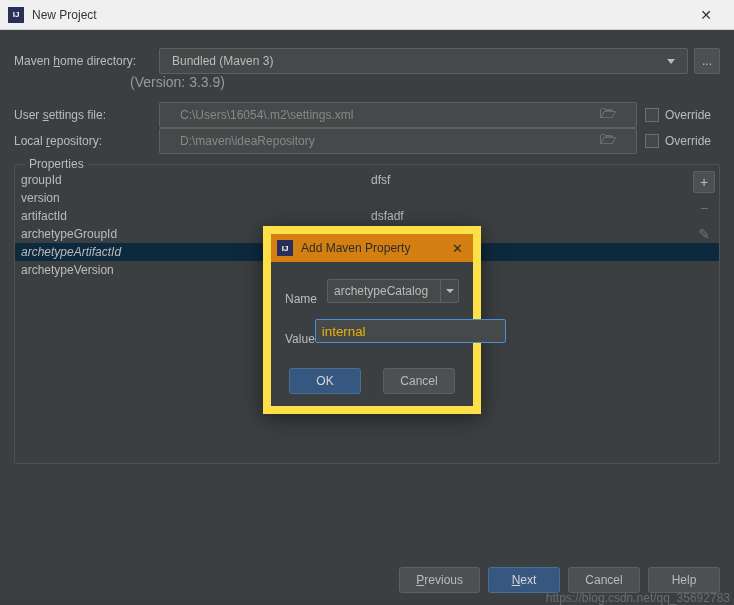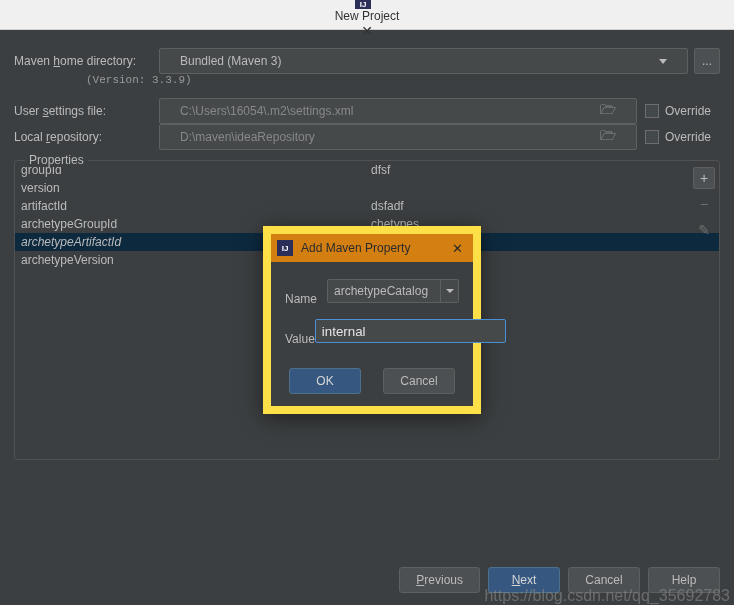--- a/index.html
+++ b/index.html
@@ -5,7 +5,7 @@
     * { box-sizing: border-box; margin: 0; padding: 0; font-family: "Segoe UI", Arial, sans-serif; }
     body { width: 734px; height: 605px; background: #3c3f41; color: #bbbbbb; font-size: 12px; overflow: hidden; position: relative; }
     
-    .titlebar { height: 30px; background: #f0f0f0; display: flex; align-items: center; padding: 0 8px; border-bottom: 1px solid #d0d0d0; flex-direction: column; }
+    .titlebar { height: 30px; background: #f0f0f0; display: flex; align-items: center; padding: 0 8px; border-bottom: 1px solid #d0d0d0; }
     .titlebar-icon { width: 16px; height: 16px; background: #2c2e5a; display: inline-flex; align-items: center; justify-content: center; margin-right: 8px; }
     .titlebar-icon::after { content: "IJ"; color: white; font-size: 8px; font-weight: bold; }
     .titlebar-title { color: #333; font-size: 12px; flex: 1; }

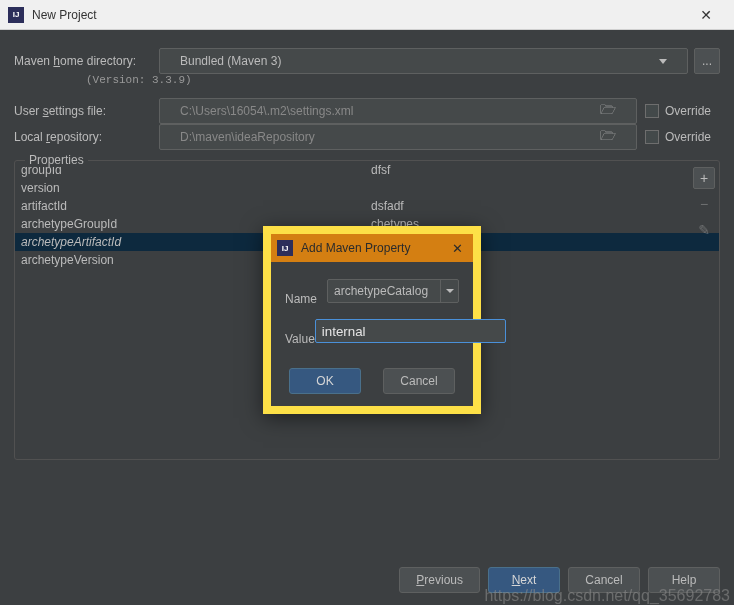--- a/index.html
+++ b/index.html
@@ -16,7 +16,7 @@
     .form-row { display: flex; align-items: center; }
     .form-label { width: 145px; color: #bbbbbb; }
     .form-label .underline { text-decoration: underline; }
-    .form-select { flex: 1; height: 26px; background: #45494a; border: 1px solid #5e6060; color: #bbbbbb; padding: 0 20px; display: flex; align-items: center; justify-content: space-between; border-radius: 2px; }
+    .form-select { flex: 1; height: 26px; background: #45494a; border: 1px solid #5e6060; color: #bbbbbb; padding: 0 12px; display: flex; align-items: center; justify-content: space-between; border-radius: 2px; }
     .form-select .caret { width: 0; height: 0; border-left: 4px solid transparent; border-right: 4px solid transparent; border-top: 5px solid #bbbbbb; }
     .form-input-ro { flex: 1; height: 26px; background: #45494a; border: 1px solid #5e6060; color: #888; padding: 0 20px; display: flex; align-items: center; justify-content: space-between; border-radius: 2px; }
     .browse-btn { width: 26px; height: 26px; margin-left: 6px; background: #4c5052; border: 1px solid #5e6060; color: #bbbbbb; display: flex; align-items: center; justify-content: center; border-radius: 2px; }

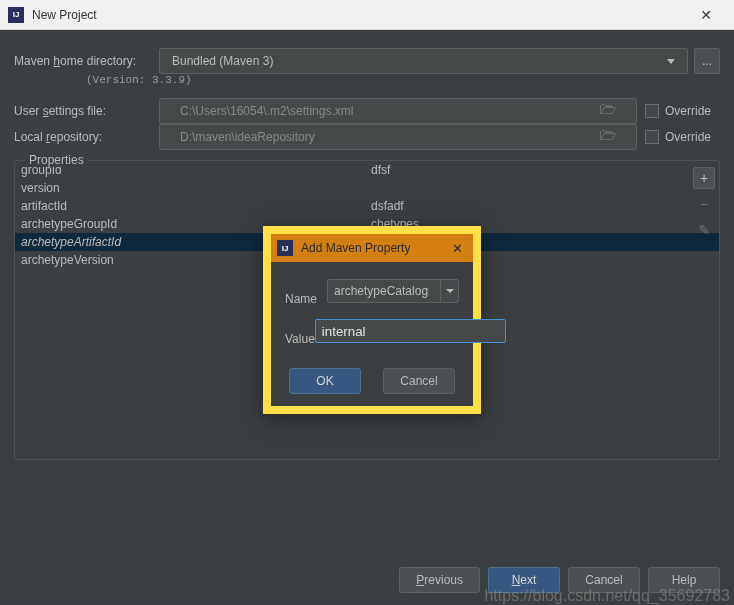--- a/index.html
+++ b/index.html
@@ -24,7 +24,7 @@
     .checkbox-wrap { display: flex; align-items: center; margin-left: 8px; color: #bbbbbb; width: 75px; }
     .checkbox { width: 14px; height: 14px; border: 1px solid #6e6e6e; background: #43494a; margin-right: 6px; }
     
-    .version-row { margin-left: 72px; color: #999; font-size: 11px; margin-bottom: 12px; font-family: Liberation Mono, monospace; }
+    .version-row { margin-left: 116px; color: #999; font-size: 14px; margin-bottom: 12px; }
     
     .properties-group { border: 1px solid #515151; border-radius: 3px; margin-top: 10px; position: relative; height: 300px; }
     .properties-legend { position: absolute; top: -8px; left: 10px; background: #3c3f41; padding: 0 4px; color: #bbbbbb; }

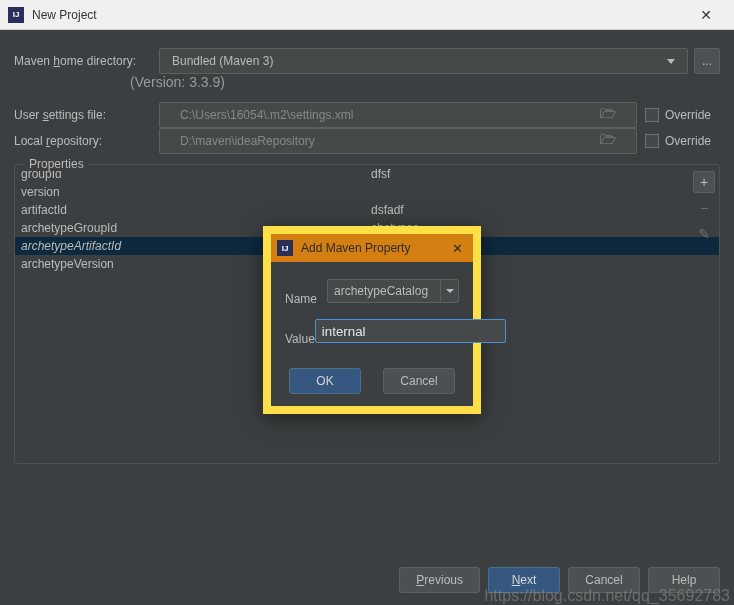--- a/index.html
+++ b/index.html
@@ -26,7 +26,7 @@
     
     .version-row { margin-left: 116px; color: #999; font-size: 14px; margin-bottom: 12px; }
     
-    .properties-group { border: 1px solid #515151; border-radius: 3px; margin-top: 10px; position: relative; height: 300px; }
+    .properties-group { border: 1px solid #515151; border-radius: 3px; margin-top: 10px; padding-top: 6px; position: relative; height: 300px; }
     .properties-legend { position: absolute; top: -8px; left: 10px; background: #3c3f41; padding: 0 4px; color: #bbbbbb; }
     .prop-table { width: 100%; }
     .prop-row { display: flex; height: 18px; align-items: center; padding: 0 6px; }

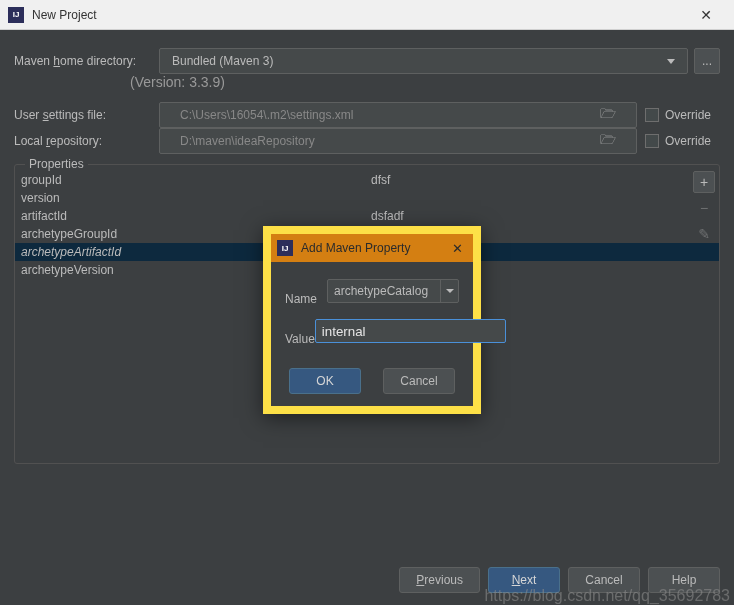--- a/index.html
+++ b/index.html
@@ -54,7 +54,7 @@
     .modal-select-text { flex: 1; padding: 0 6px; color: #bbbbbb; }
     .modal-select-caret { width: 18px; height: 100%; border-left: 1px solid #5e6060; display: flex; align-items: center; justify-content: center; }
     .modal-select-caret::after { content: ""; width: 0; height: 0; border-left: 4px solid transparent; border-right: 4px solid transparent; border-top: 4px solid #bbbbbb; }
-    .modal-input { flex: 1; height: 24px; background: #45494a; border: 1px solid #4a90d9; color: #e5e5e5; padding: 0 6px; outline: none; border-radius: 2px; }
+    .modal-input { flex: 1; height: 24px; background: #45494a; border: 1px solid #4a90d9; color: #eab308; padding: 0 6px; outline: none; border-radius: 2px; }
     .modal-footer { display: flex; justify-content: center; gap: 22px; padding: 6px 0 12px 0; }
     
     .watermark { position: absolute; right: 4px; bottom: 0; color: #8a8a8a; font-size: 16px; opacity: 0.6; }

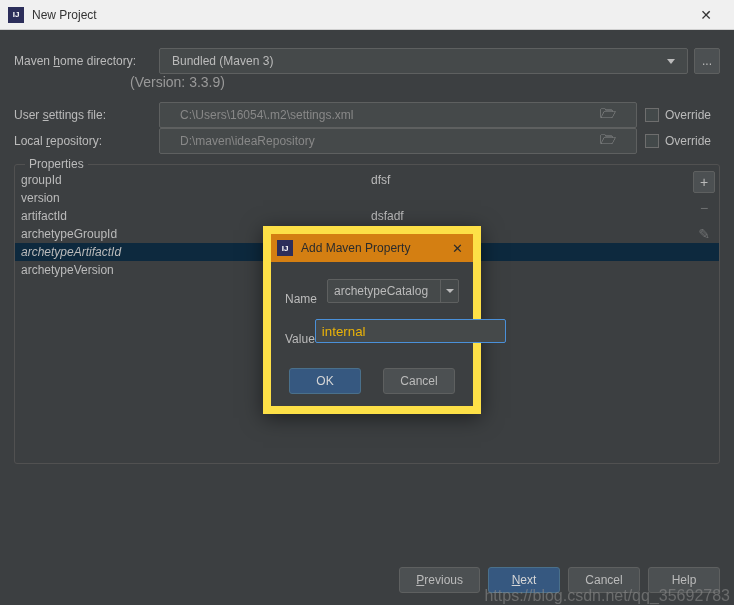--- a/index.html
+++ b/index.html
@@ -57,7 +57,7 @@
     .modal-input { flex: 1; height: 24px; background: #45494a; border: 1px solid #4a90d9; color: #eab308; padding: 0 6px; outline: none; border-radius: 2px; }
     .modal-footer { display: flex; justify-content: center; gap: 22px; padding: 6px 0 12px 0; }
     
-    .watermark { position: absolute; right: 4px; bottom: 0; color: #8a8a8a; font-size: 16px; opacity: 0.6; }
+    .watermark { position: absolute; right: 4px; bottom: 0; color: #8a8a8a; font-size: 12px; opacity: 0.6; }
   </style>
 </head>
 <body>

